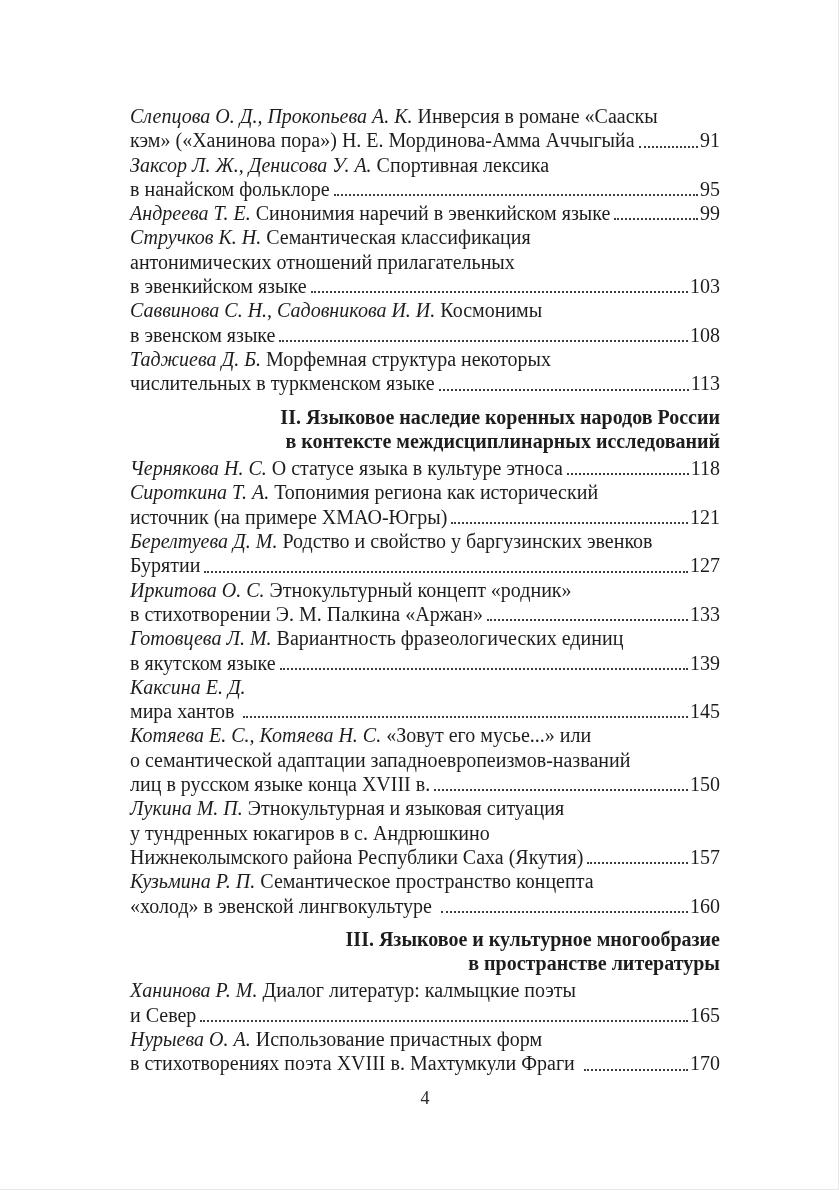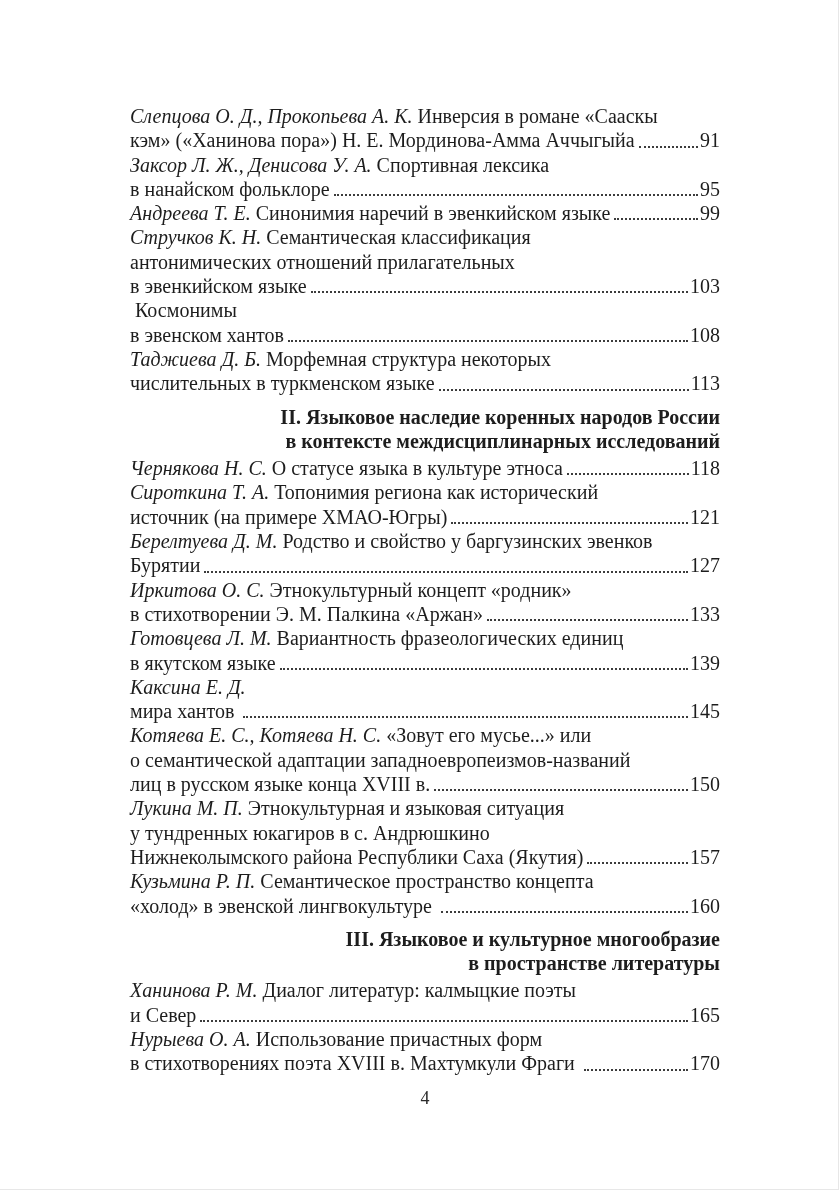--- a/index.html
+++ b/index.html
@@ -119,6 +119,7 @@
       </div>
       <div class="entry">
         <div class="line">
+          <span class="seg author">Саввинова С. Н., Садовникова И. И.</span>
           <span class="seg"> Космонимы</span>
         </div>
         <div class="line">

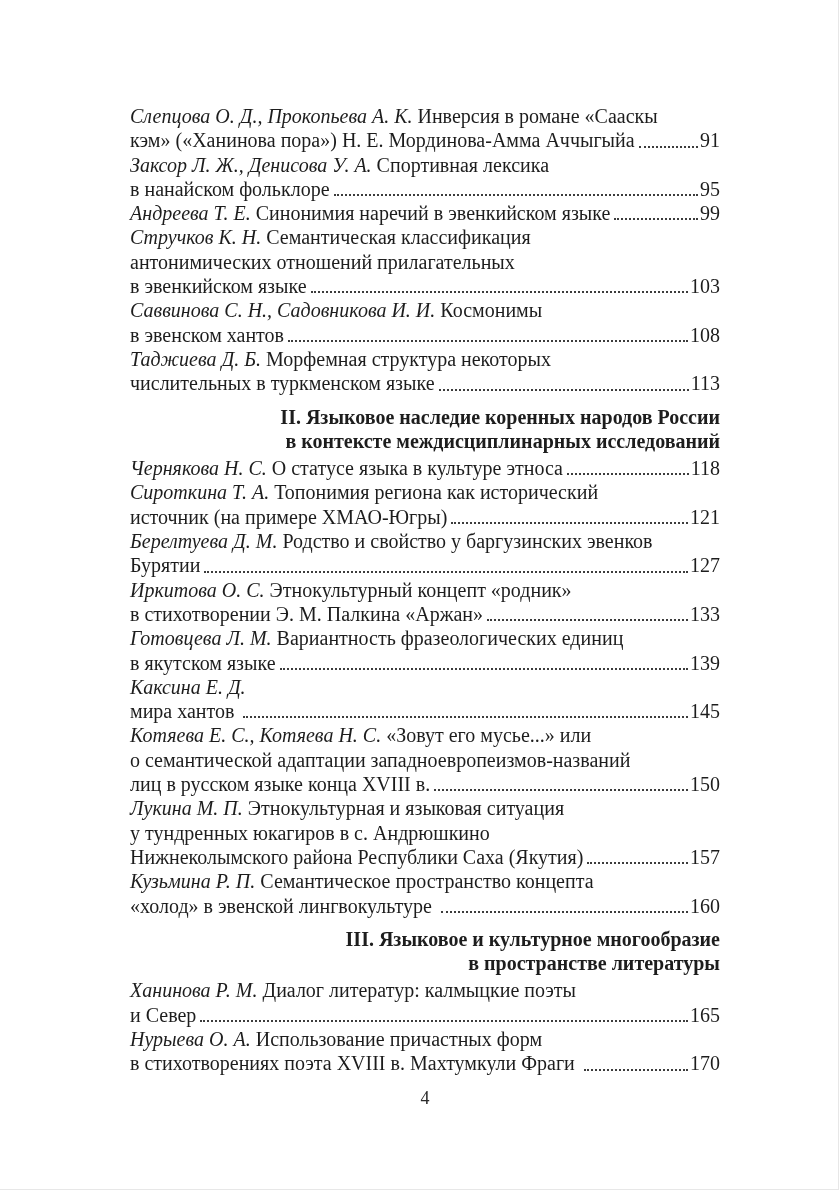--- a/index.html
+++ b/index.html
@@ -123,7 +123,7 @@
           <span class="seg"> Космонимы</span>
         </div>
         <div class="line">
-          <span class="seg">в эвенском хантов</span>
+          <span class="seg">в эвенском языке</span>
           <span class="leader"></span>
           <span class="pagenum">108</span>
         </div>

